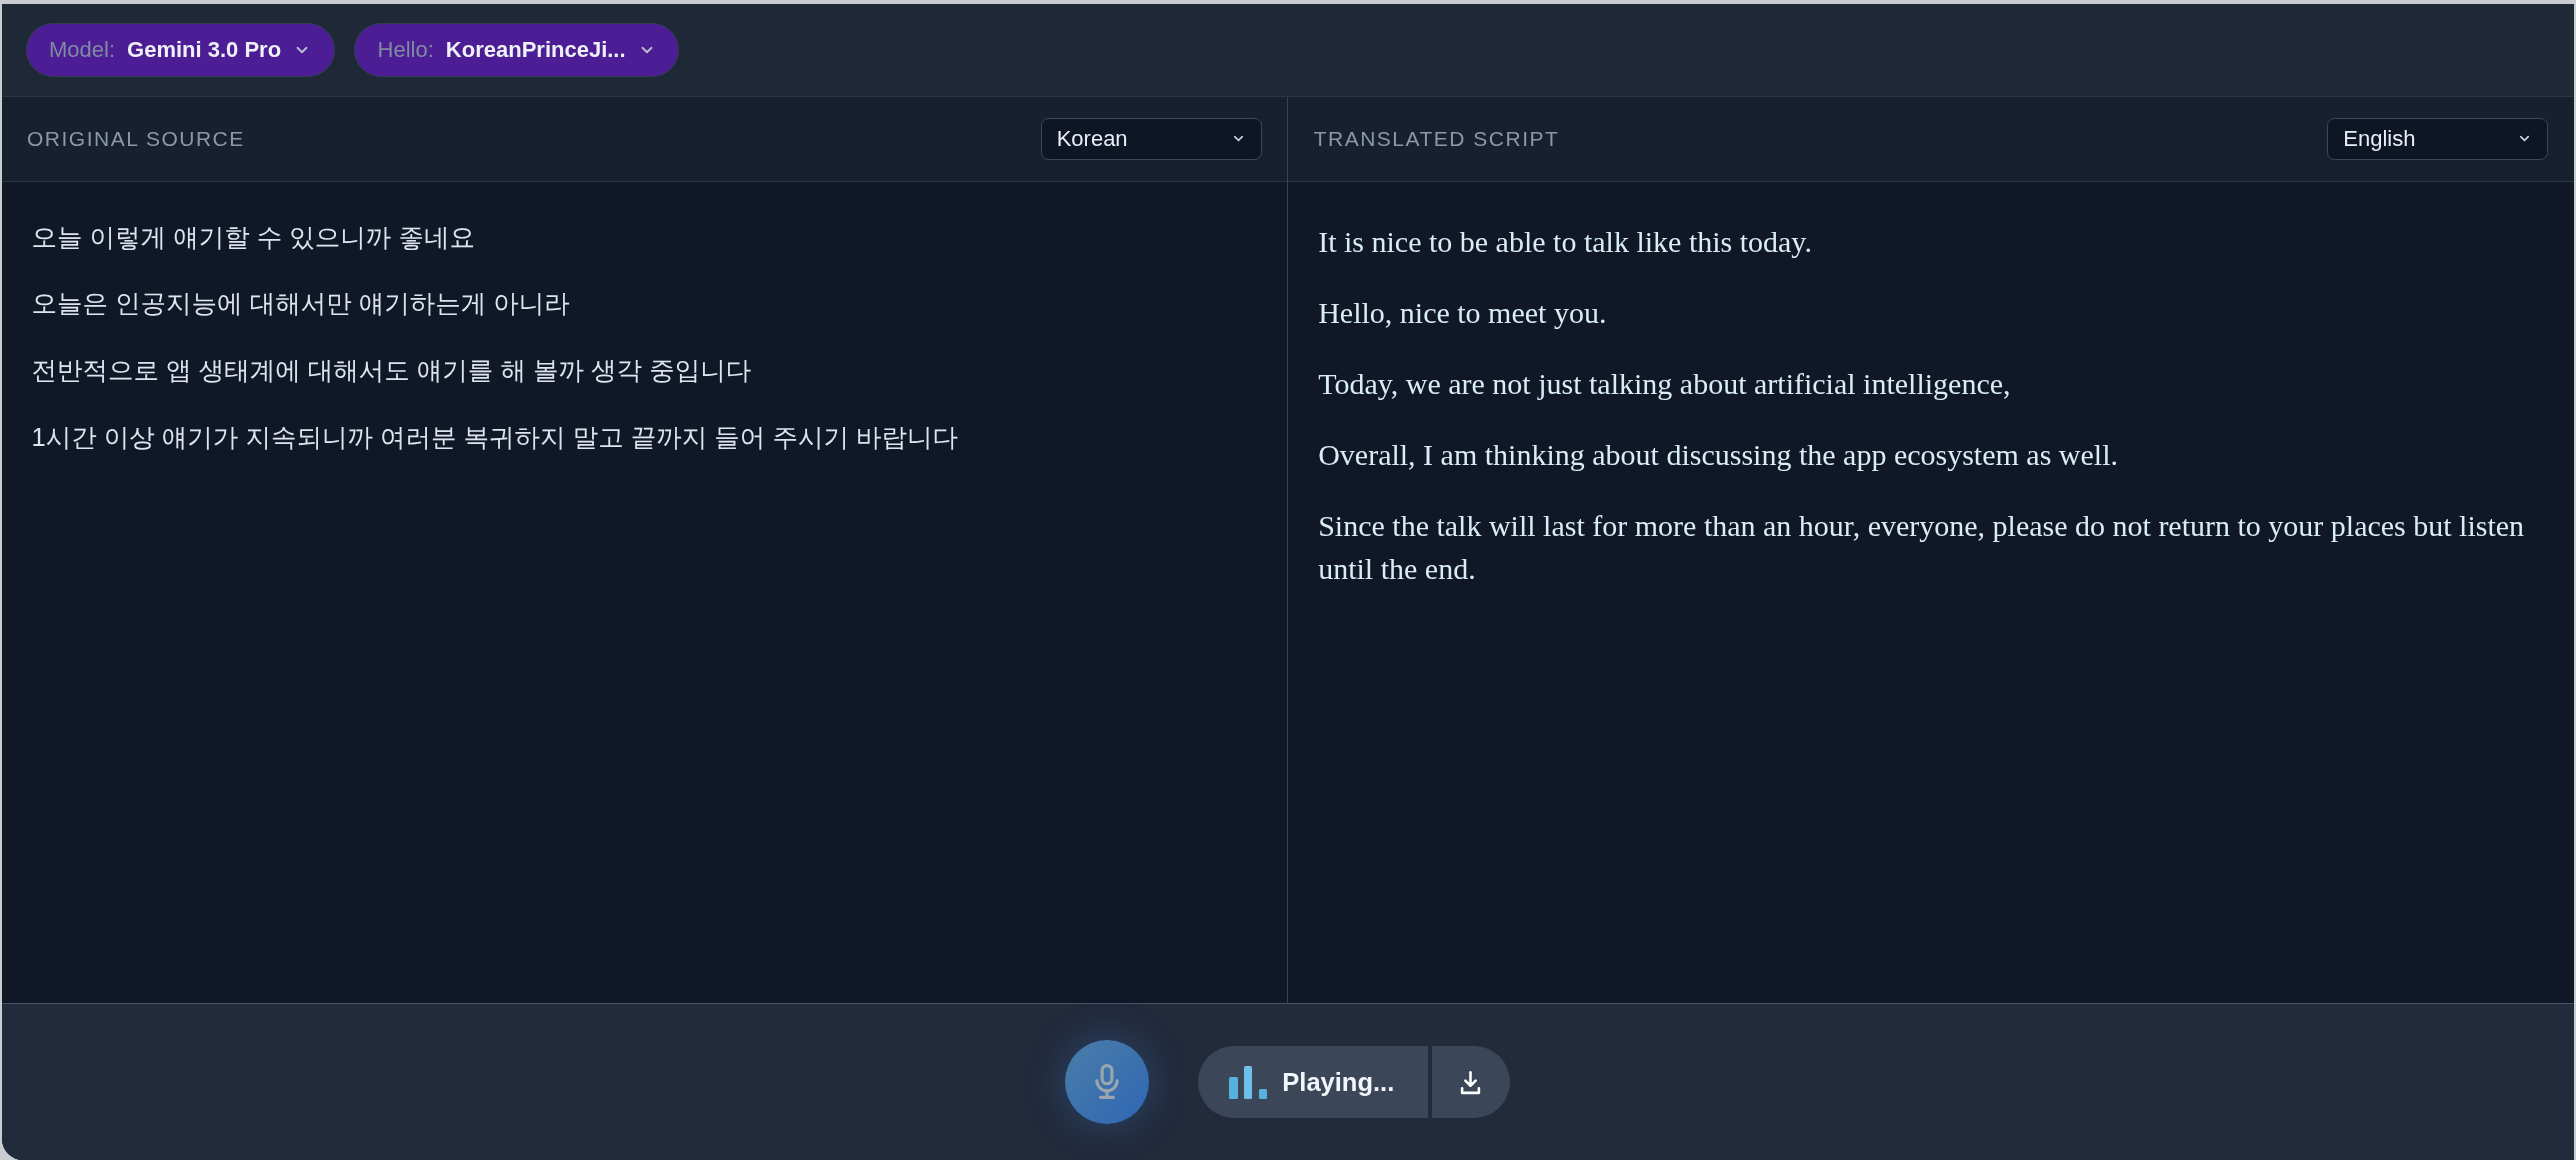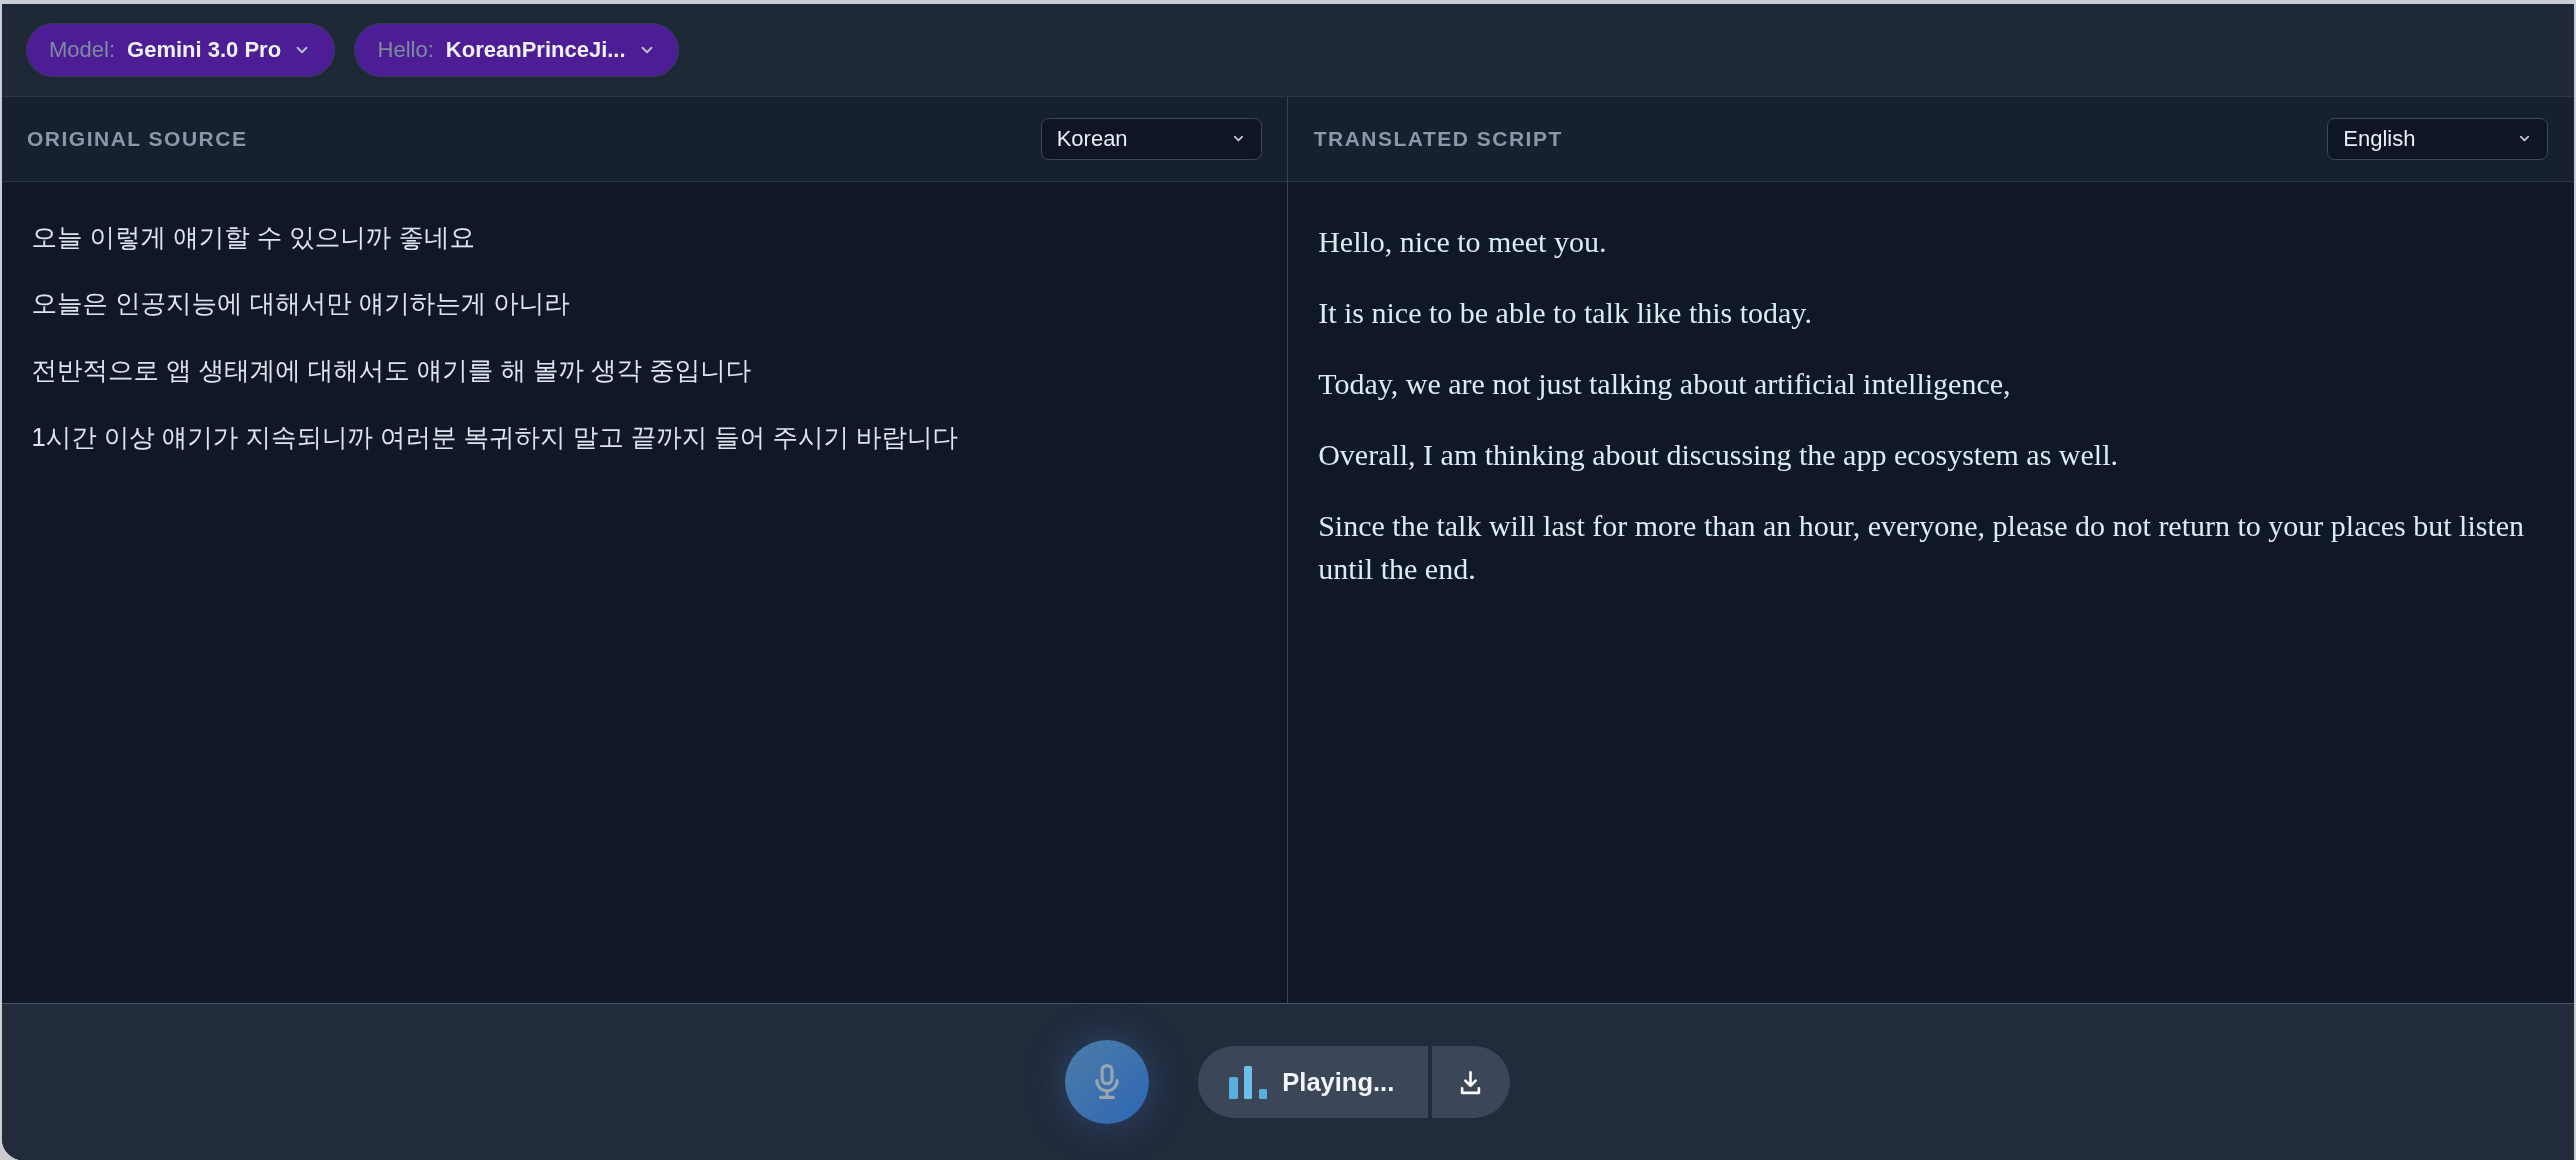--- a/index.html
+++ b/index.html
@@ -58,7 +58,7 @@
     padding:0 25.5px;
   }
   .panel-title {
-    color:#8b97aa; font-size:21px; font-weight:bold; letter-spacing:1.5px;
+    color:#8b97aa; font-size:21px; font-weight:normal; letter-spacing:1.5px;
   }
   .select {
     min-width:221px; height:42px;

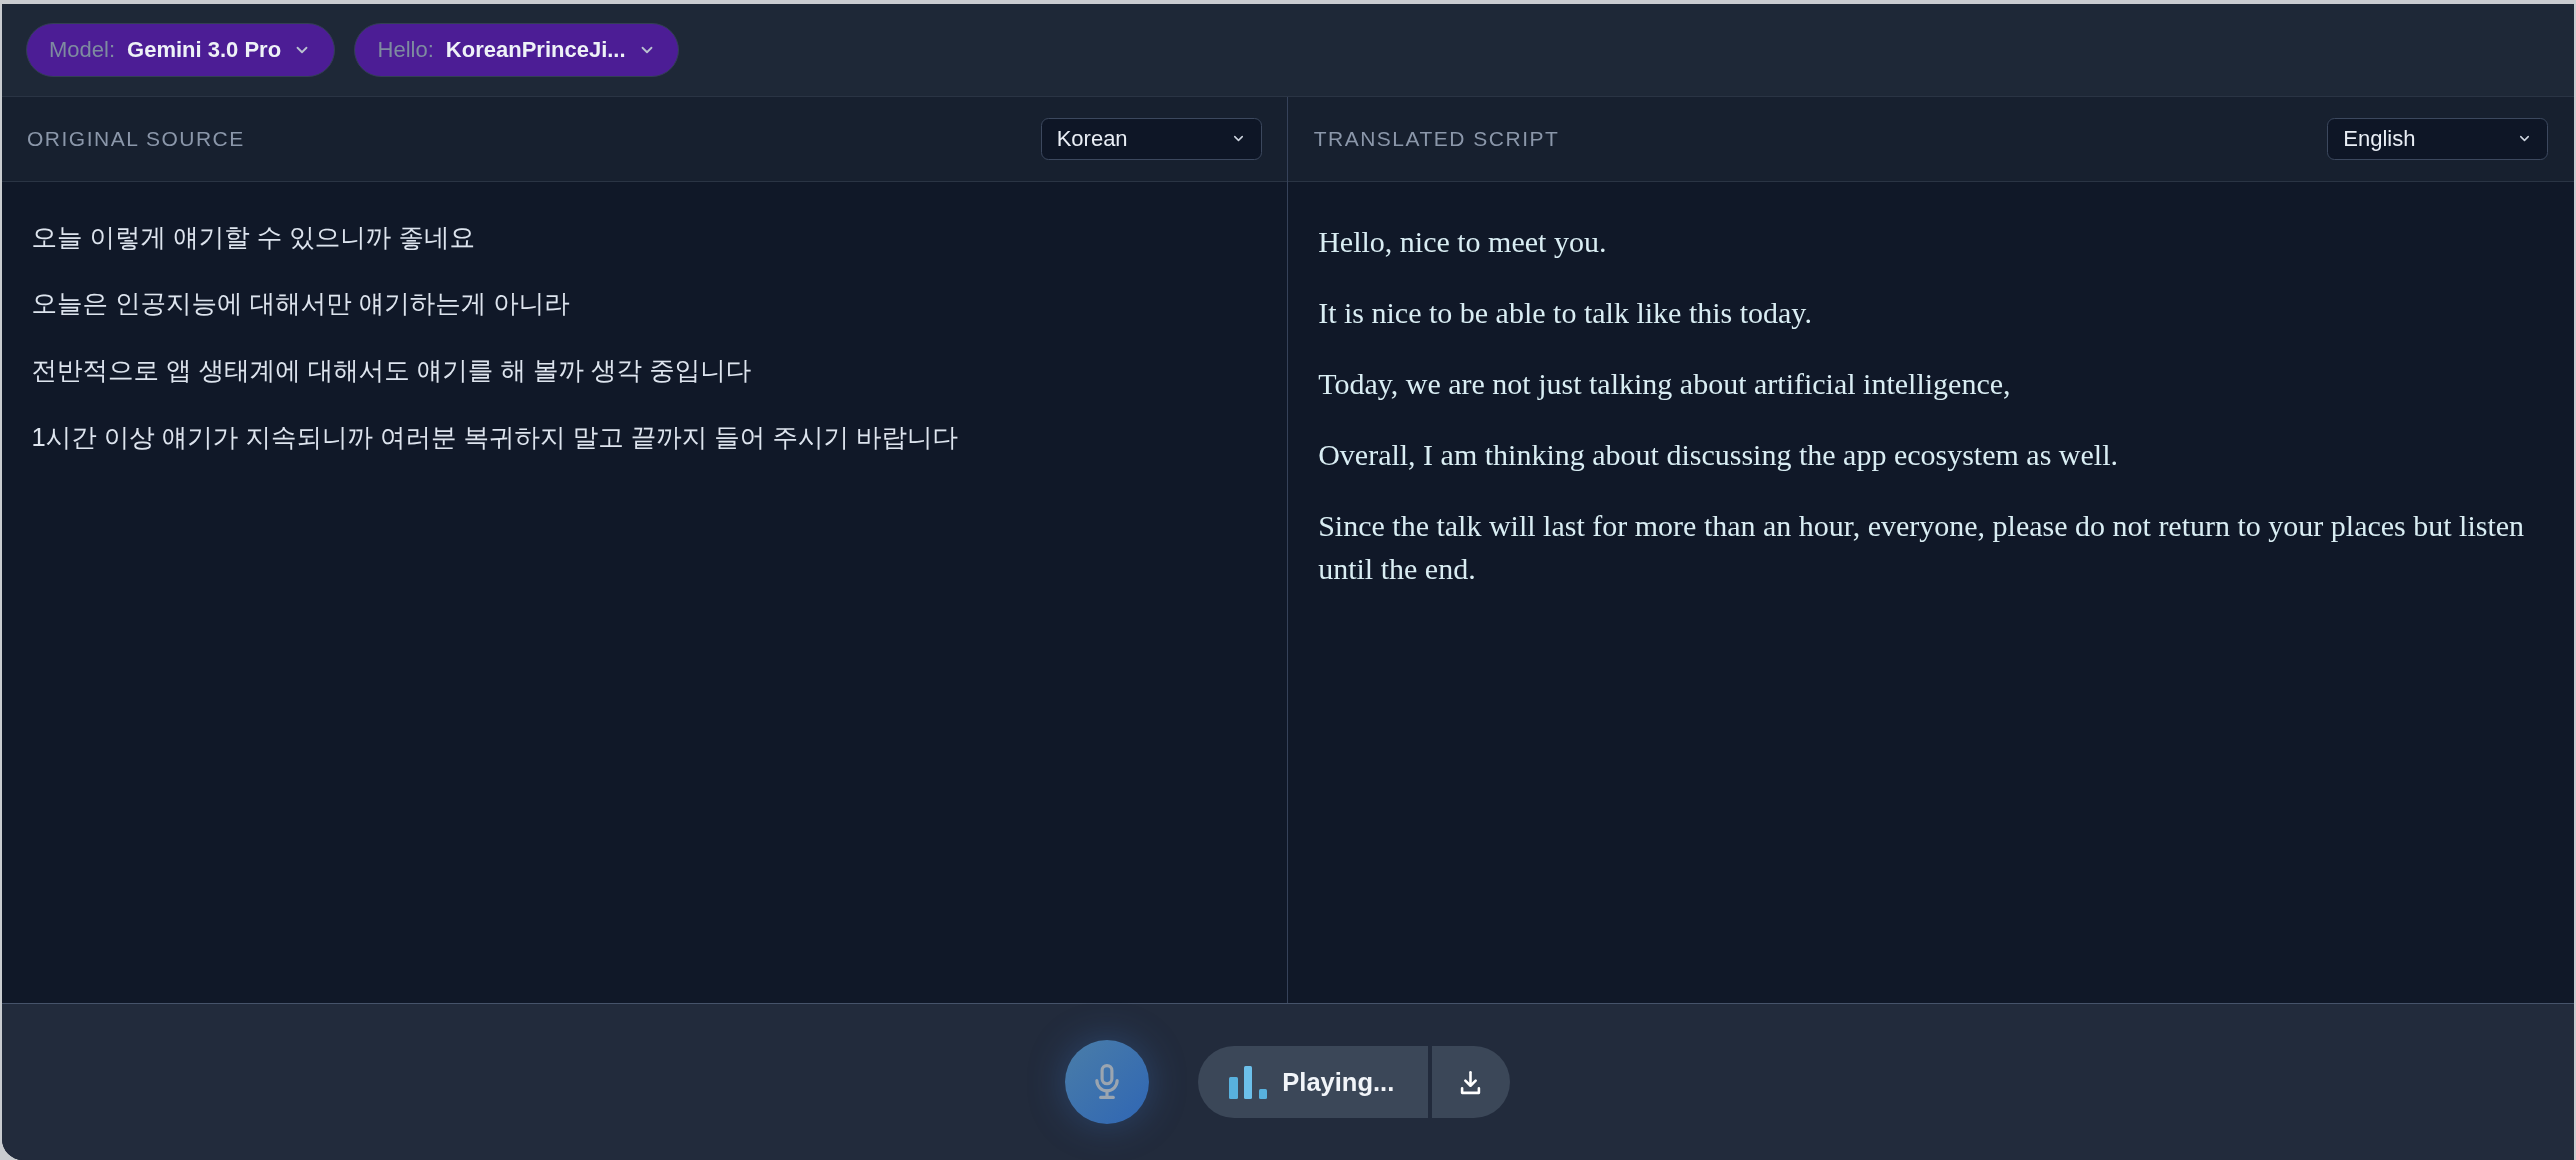--- a/index.html
+++ b/index.html
@@ -173,8 +173,8 @@
         </div>
       </div>
       <div class="panel-body">
+          <p class="tr-line">It is nice to be able to talk like this today.</p>
           <p class="tr-line">Hello, nice to meet you.</p>
-          <p class="tr-line">It is nice to be able to talk like this today.</p>
           <p class="tr-line">Today, we are not just talking about artificial intelligence,</p>
           <p class="tr-line">Overall, I am thinking about discussing the app ecosystem as well.</p>
           <p class="tr-line">Since the talk will last for more than an hour, everyone, please do not return to your places but listen until the end.</p>

